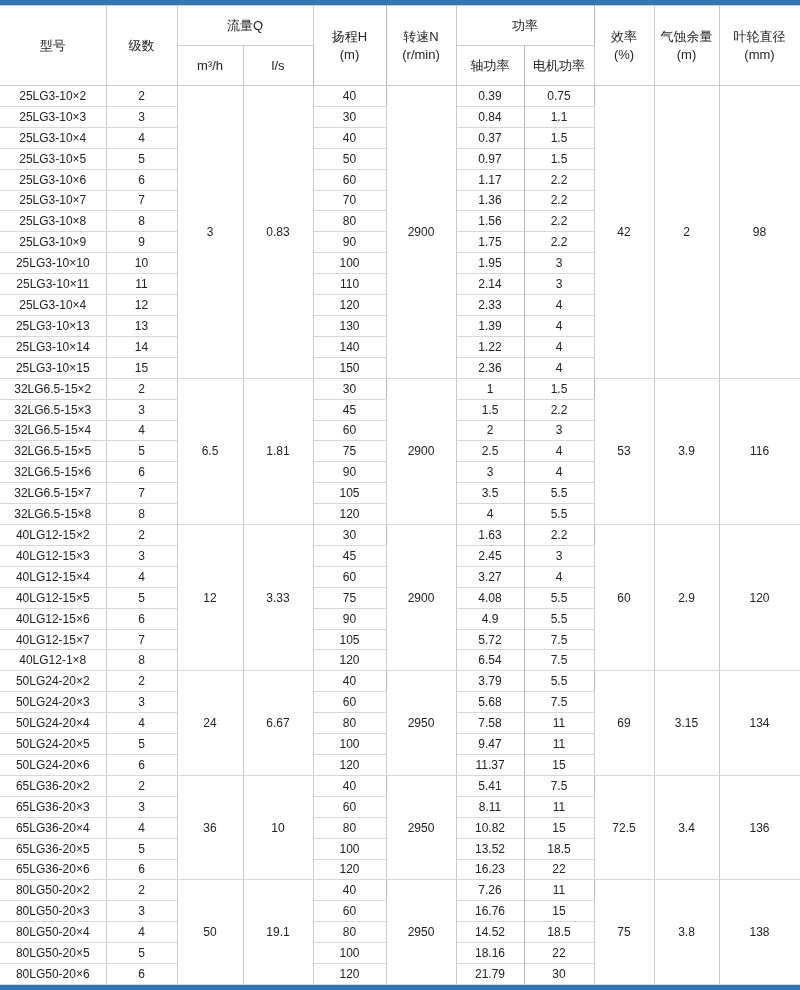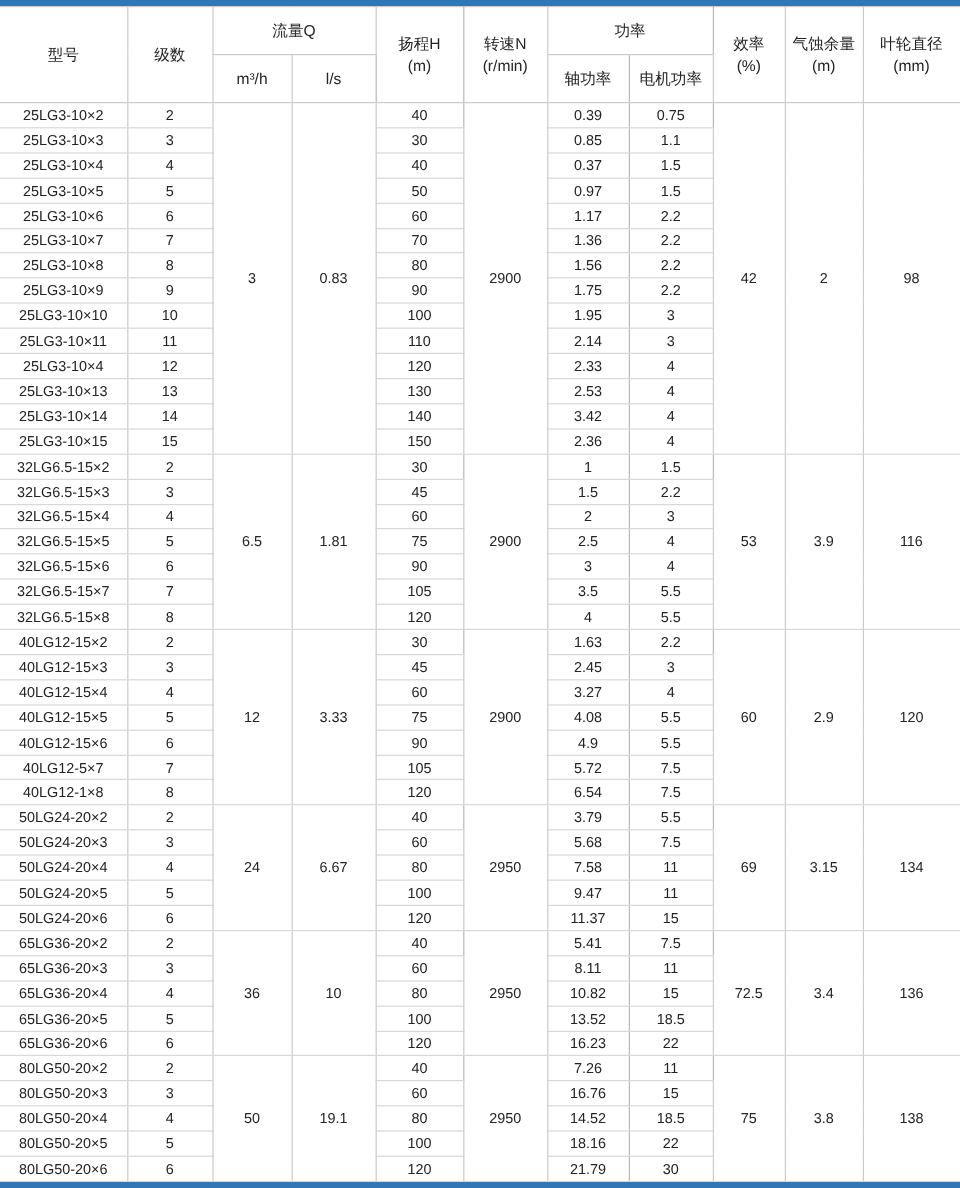--- a/index.html
+++ b/index.html
@@ -81,7 +81,7 @@
           <td>25LG3-10×3</td>
           <td>3</td>
           <td class="strong-col">30</td>
-          <td class="strong-col">0.85</td>
+          <td class="strong-col">0.84</td>
           <td class="strong-col">1.1</td>
         </tr>
         <tr>

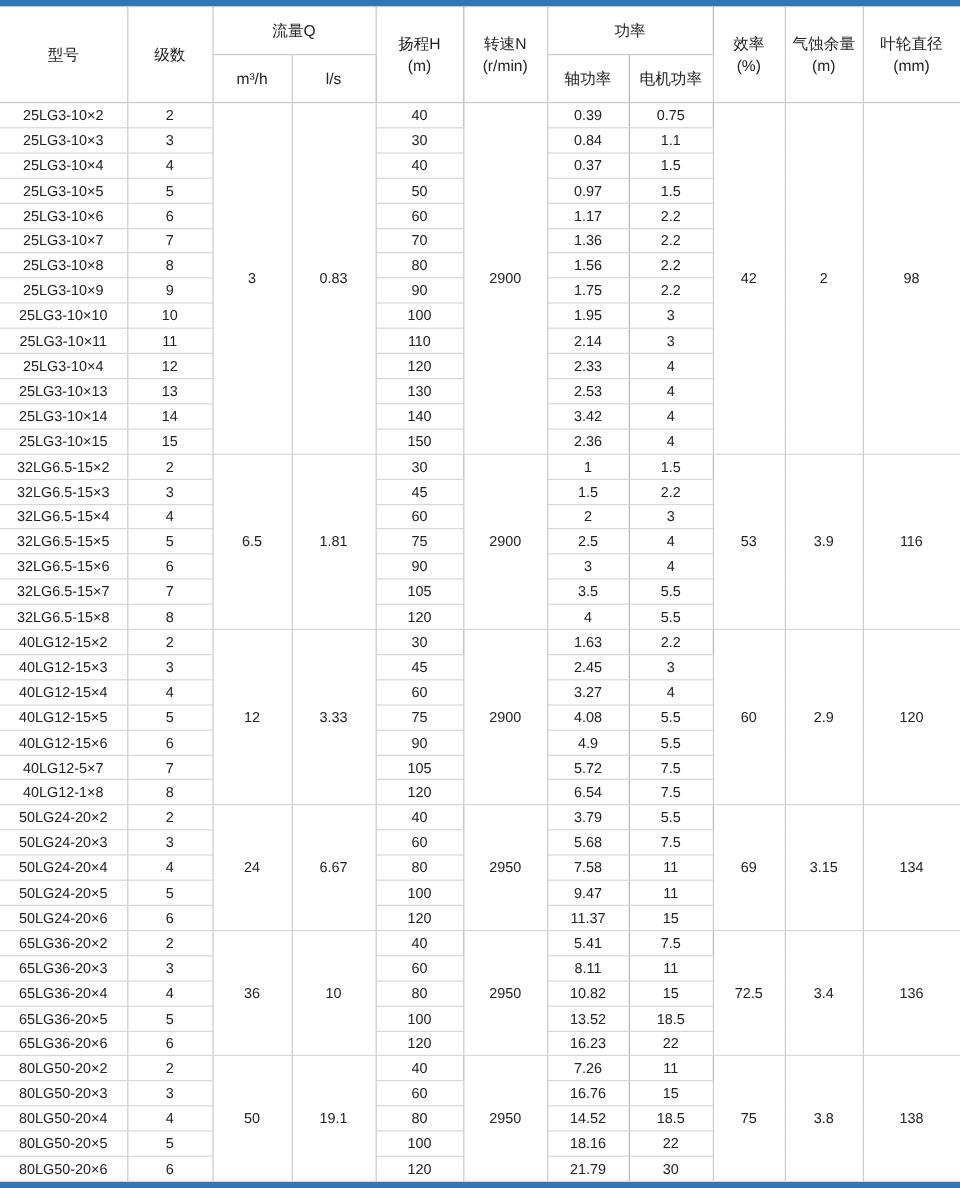--- a/index.html
+++ b/index.html
@@ -151,7 +151,7 @@
           <td>25LG3-10×13</td>
           <td>13</td>
           <td class="strong-col">130</td>
-          <td class="strong-col">2.53</td>
+          <td class="strong-col">1.39</td>
           <td class="strong-col">4</td>
         </tr>
         <tr>

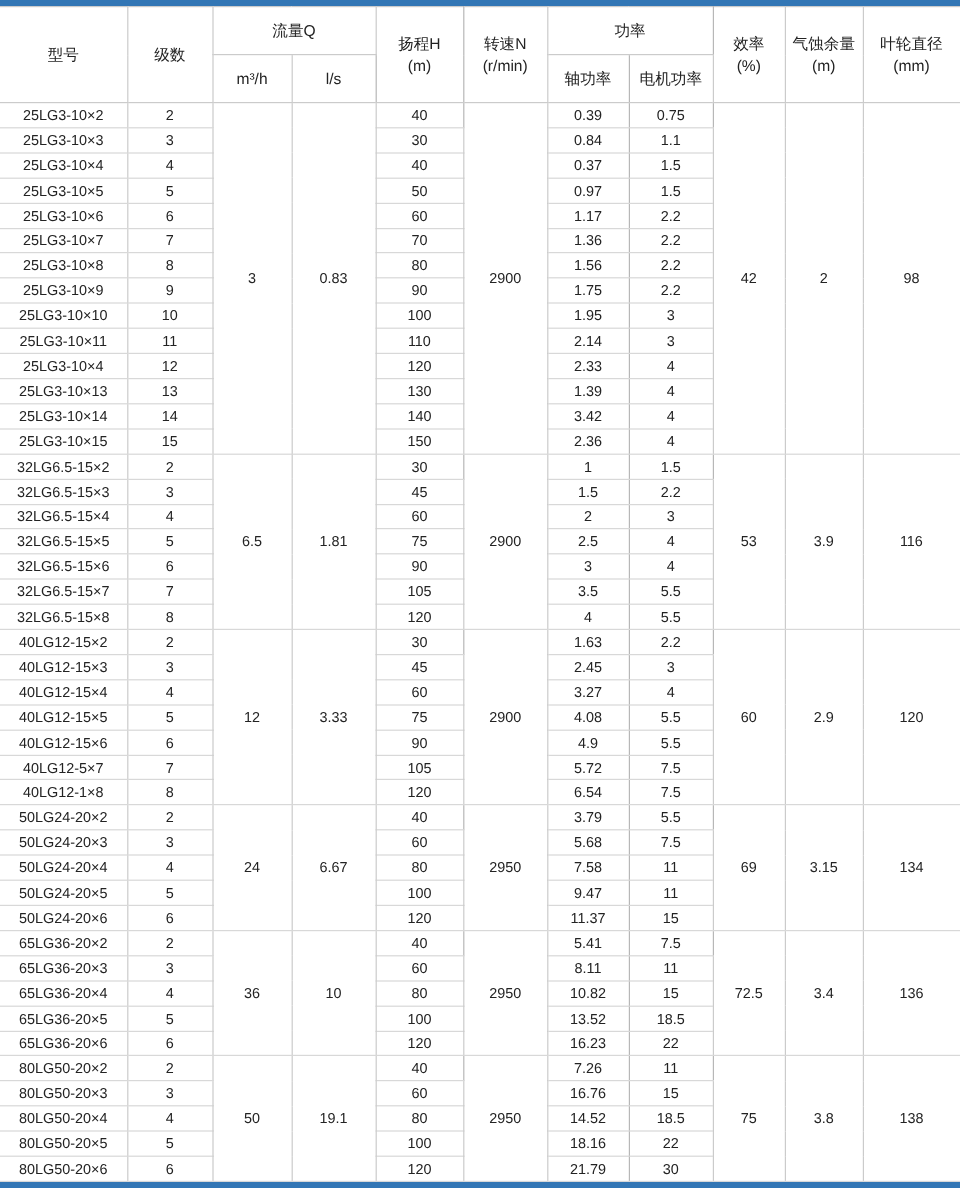--- a/index.html
+++ b/index.html
@@ -158,7 +158,7 @@
           <td>25LG3-10×14</td>
           <td>14</td>
           <td class="strong-col">140</td>
-          <td class="strong-col">3.42</td>
+          <td class="strong-col">1.22</td>
           <td class="strong-col">4</td>
         </tr>
         <tr>

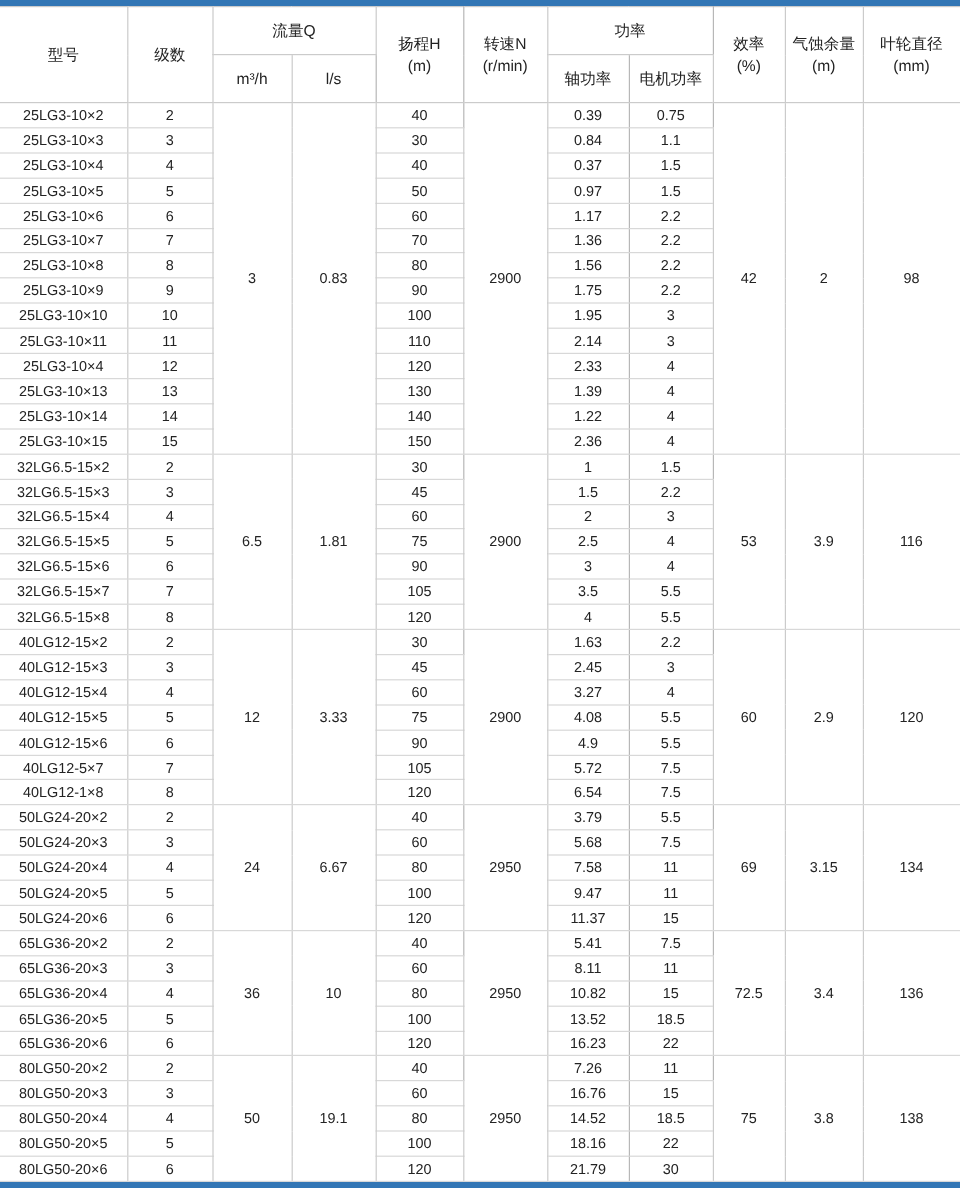--- a/index.html
+++ b/index.html
@@ -265,7 +265,7 @@
           <td class="strong-col">5.5</td>
         </tr>
         <tr>
-          <td>40LG12-5×7</td>
+          <td>40LG12-15×7</td>
           <td>7</td>
           <td class="strong-col">105</td>
           <td class="strong-col">5.72</td>

